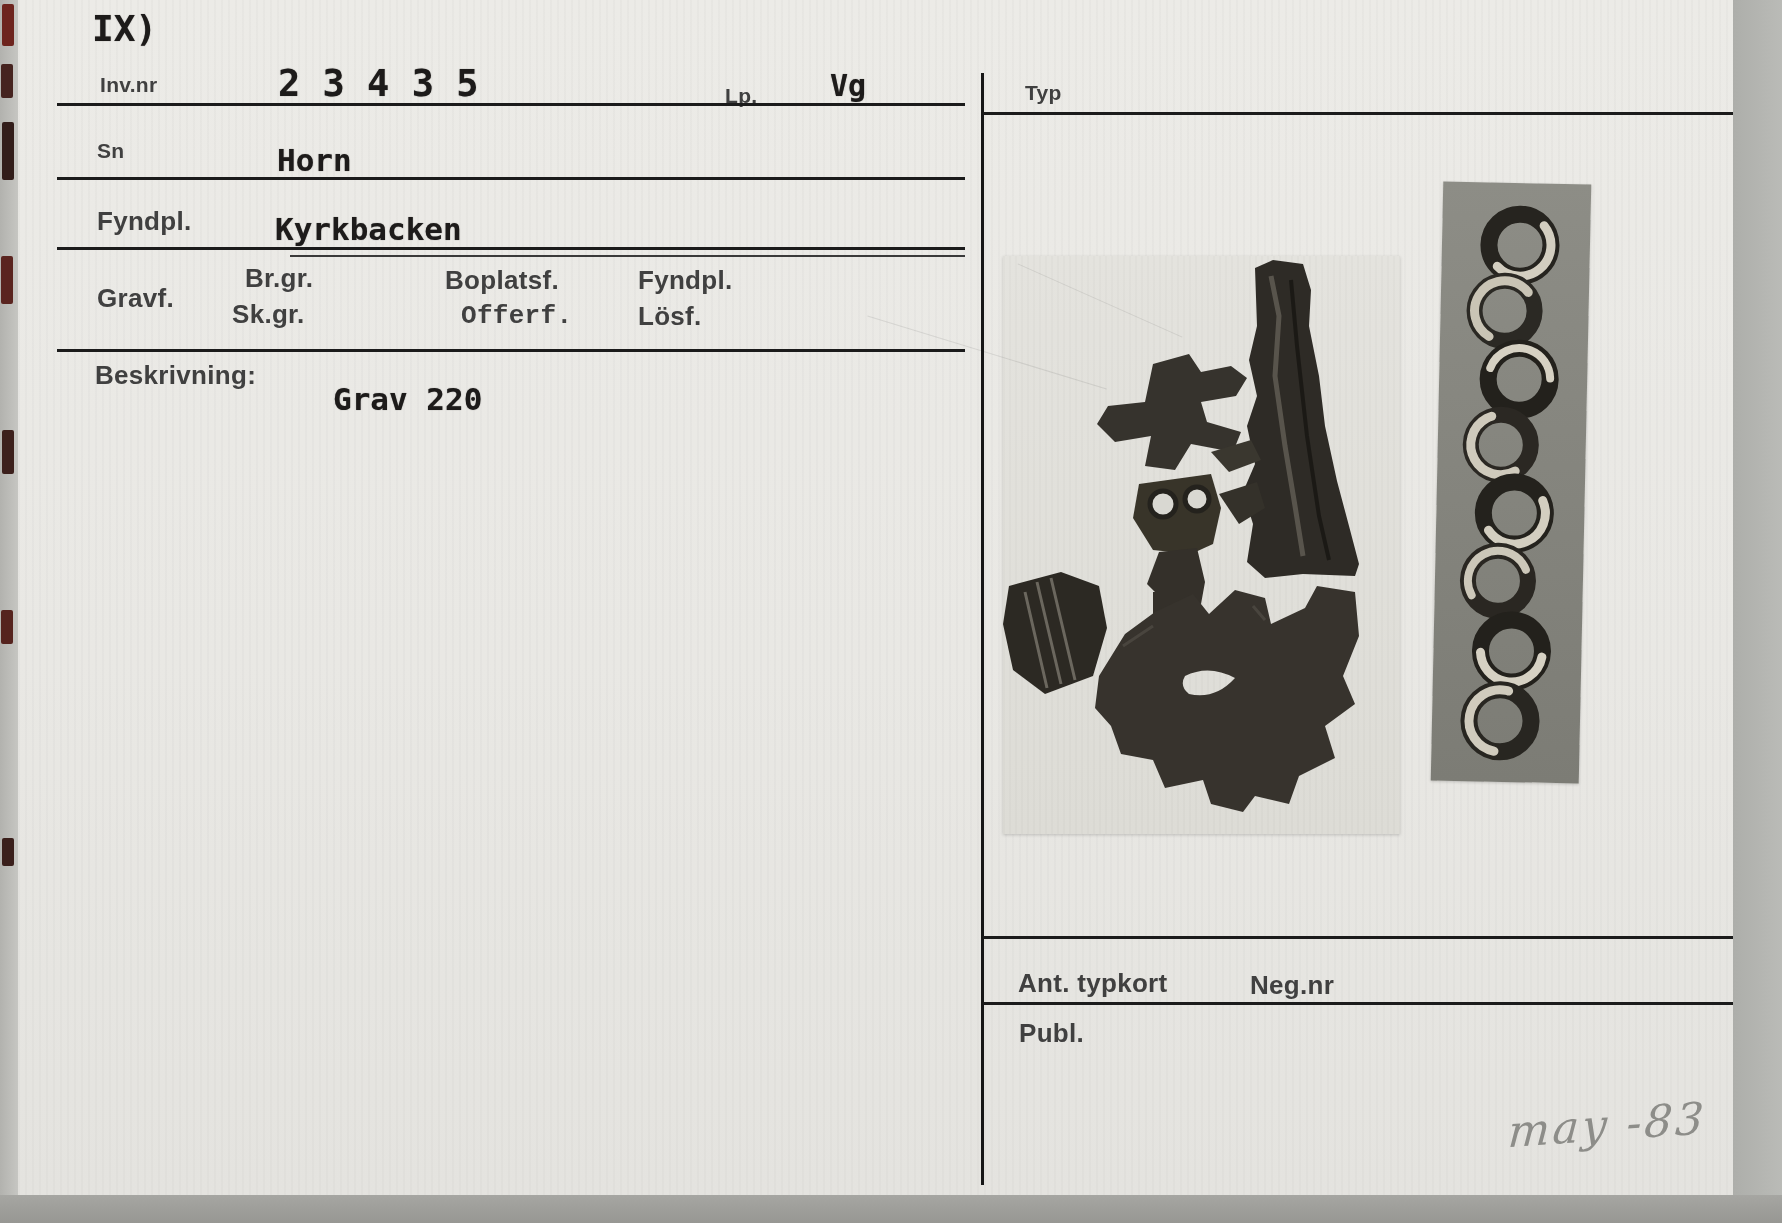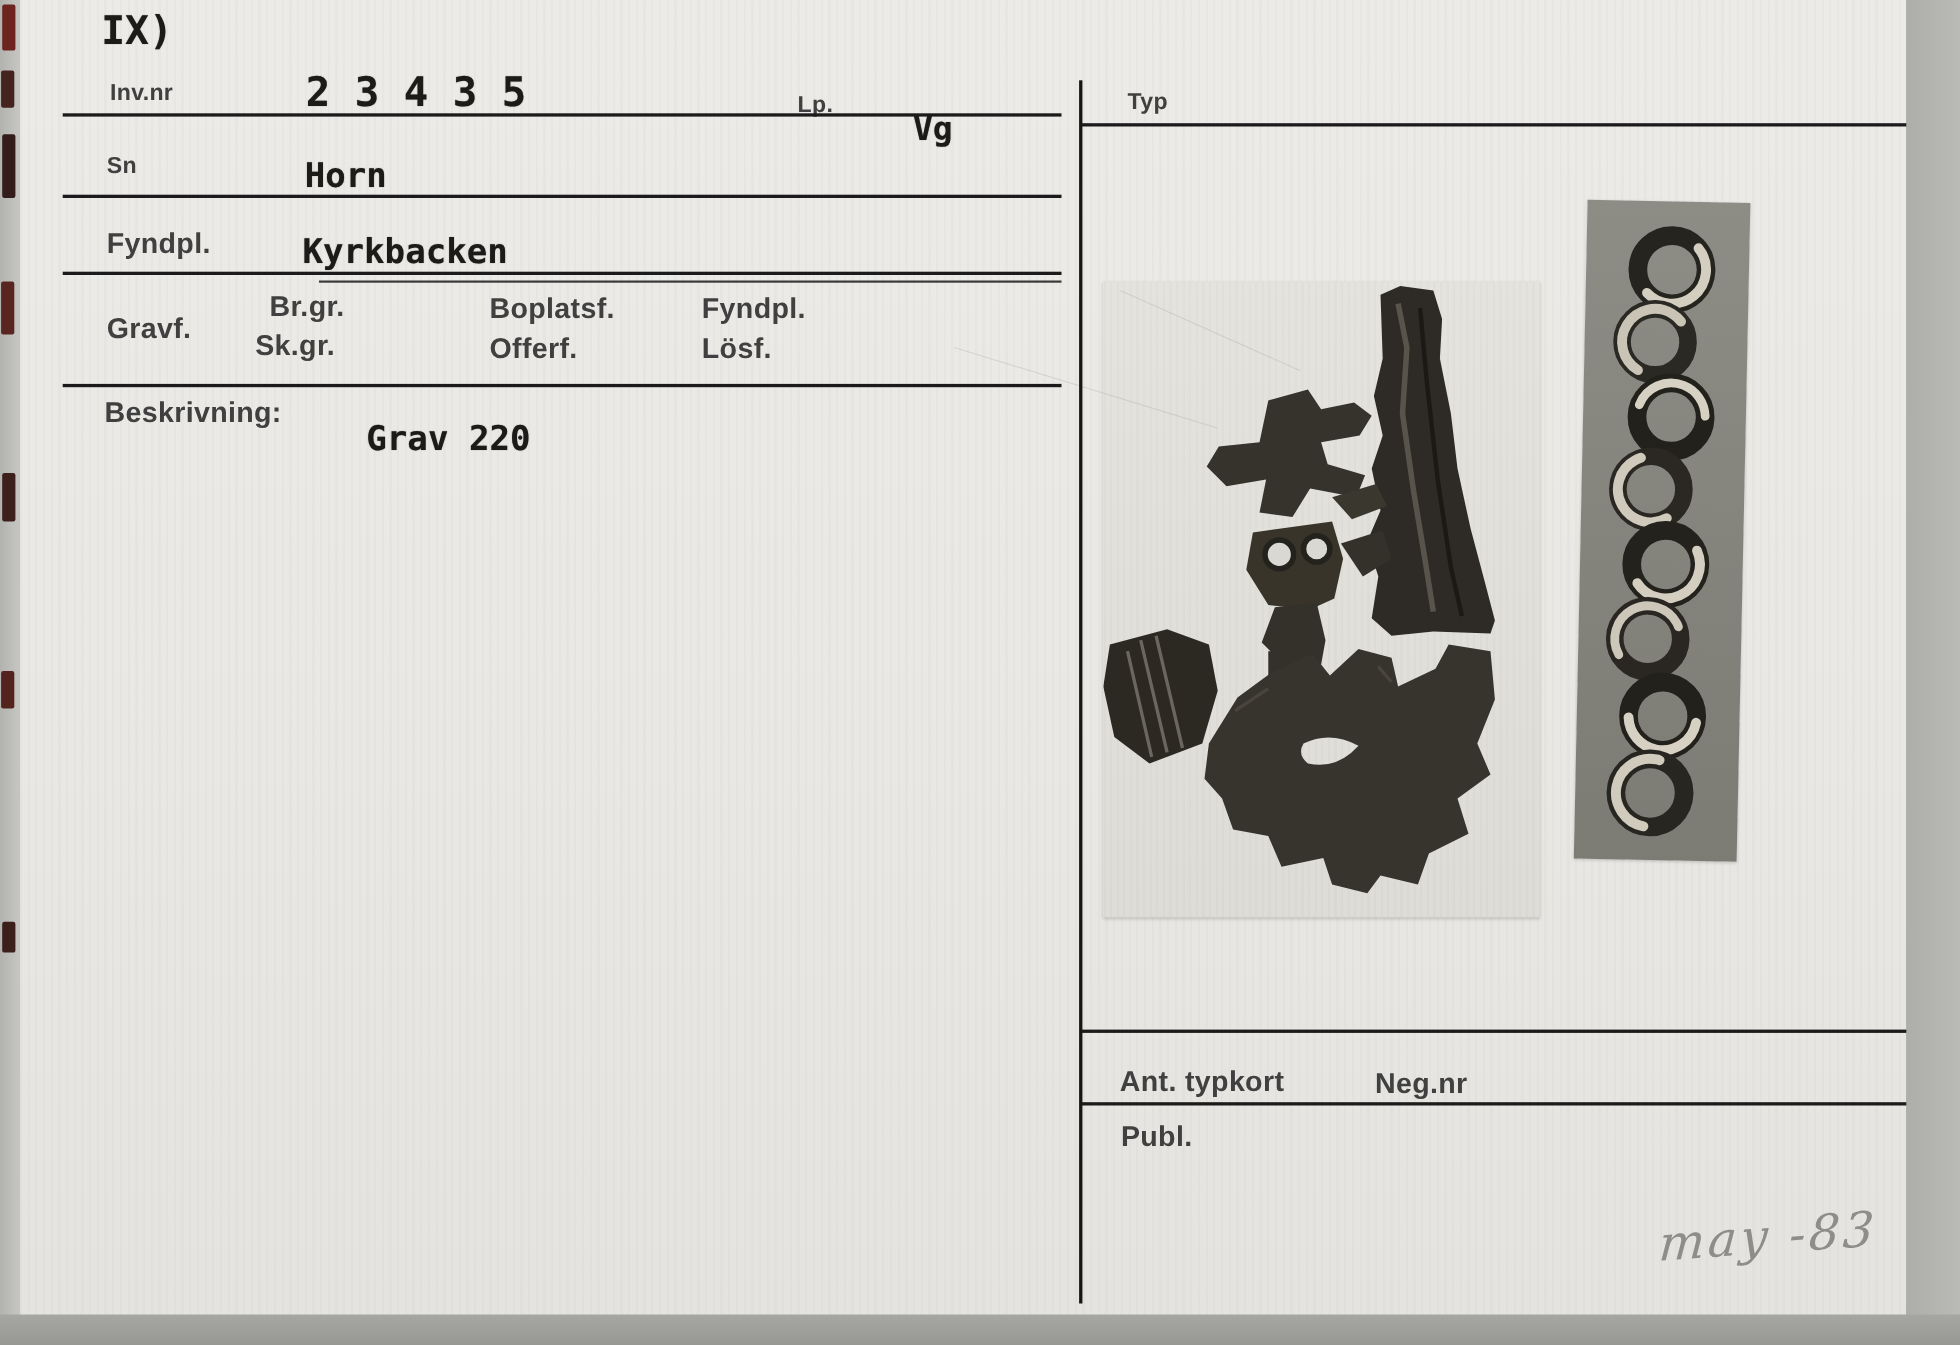--- a/index.html
+++ b/index.html
@@ -76,7 +76,7 @@
   <div class="lbl sm" style="left:100px;top:73px;">Inv.nr</div>
   <div class="tw" style="left:278px;top:62px;font-size:37px;">2 3 4 3 5</div>
   <div class="lbl sm" style="left:725px;top:84px;text-align:right;">Lp.</div>
-  <div class="tw" style="left:830px;top:68px;font-size:30px;margin-top:32px;">Vg</div>
+  <div class="tw" style="left:830px;top:68px;font-size:30px;">Vg</div>
   <div class="hline" style="left:57px;top:103px;width:908px;"></div>
 
   <div class="lbl sm" style="left:97px;top:139px;">Sn</div>

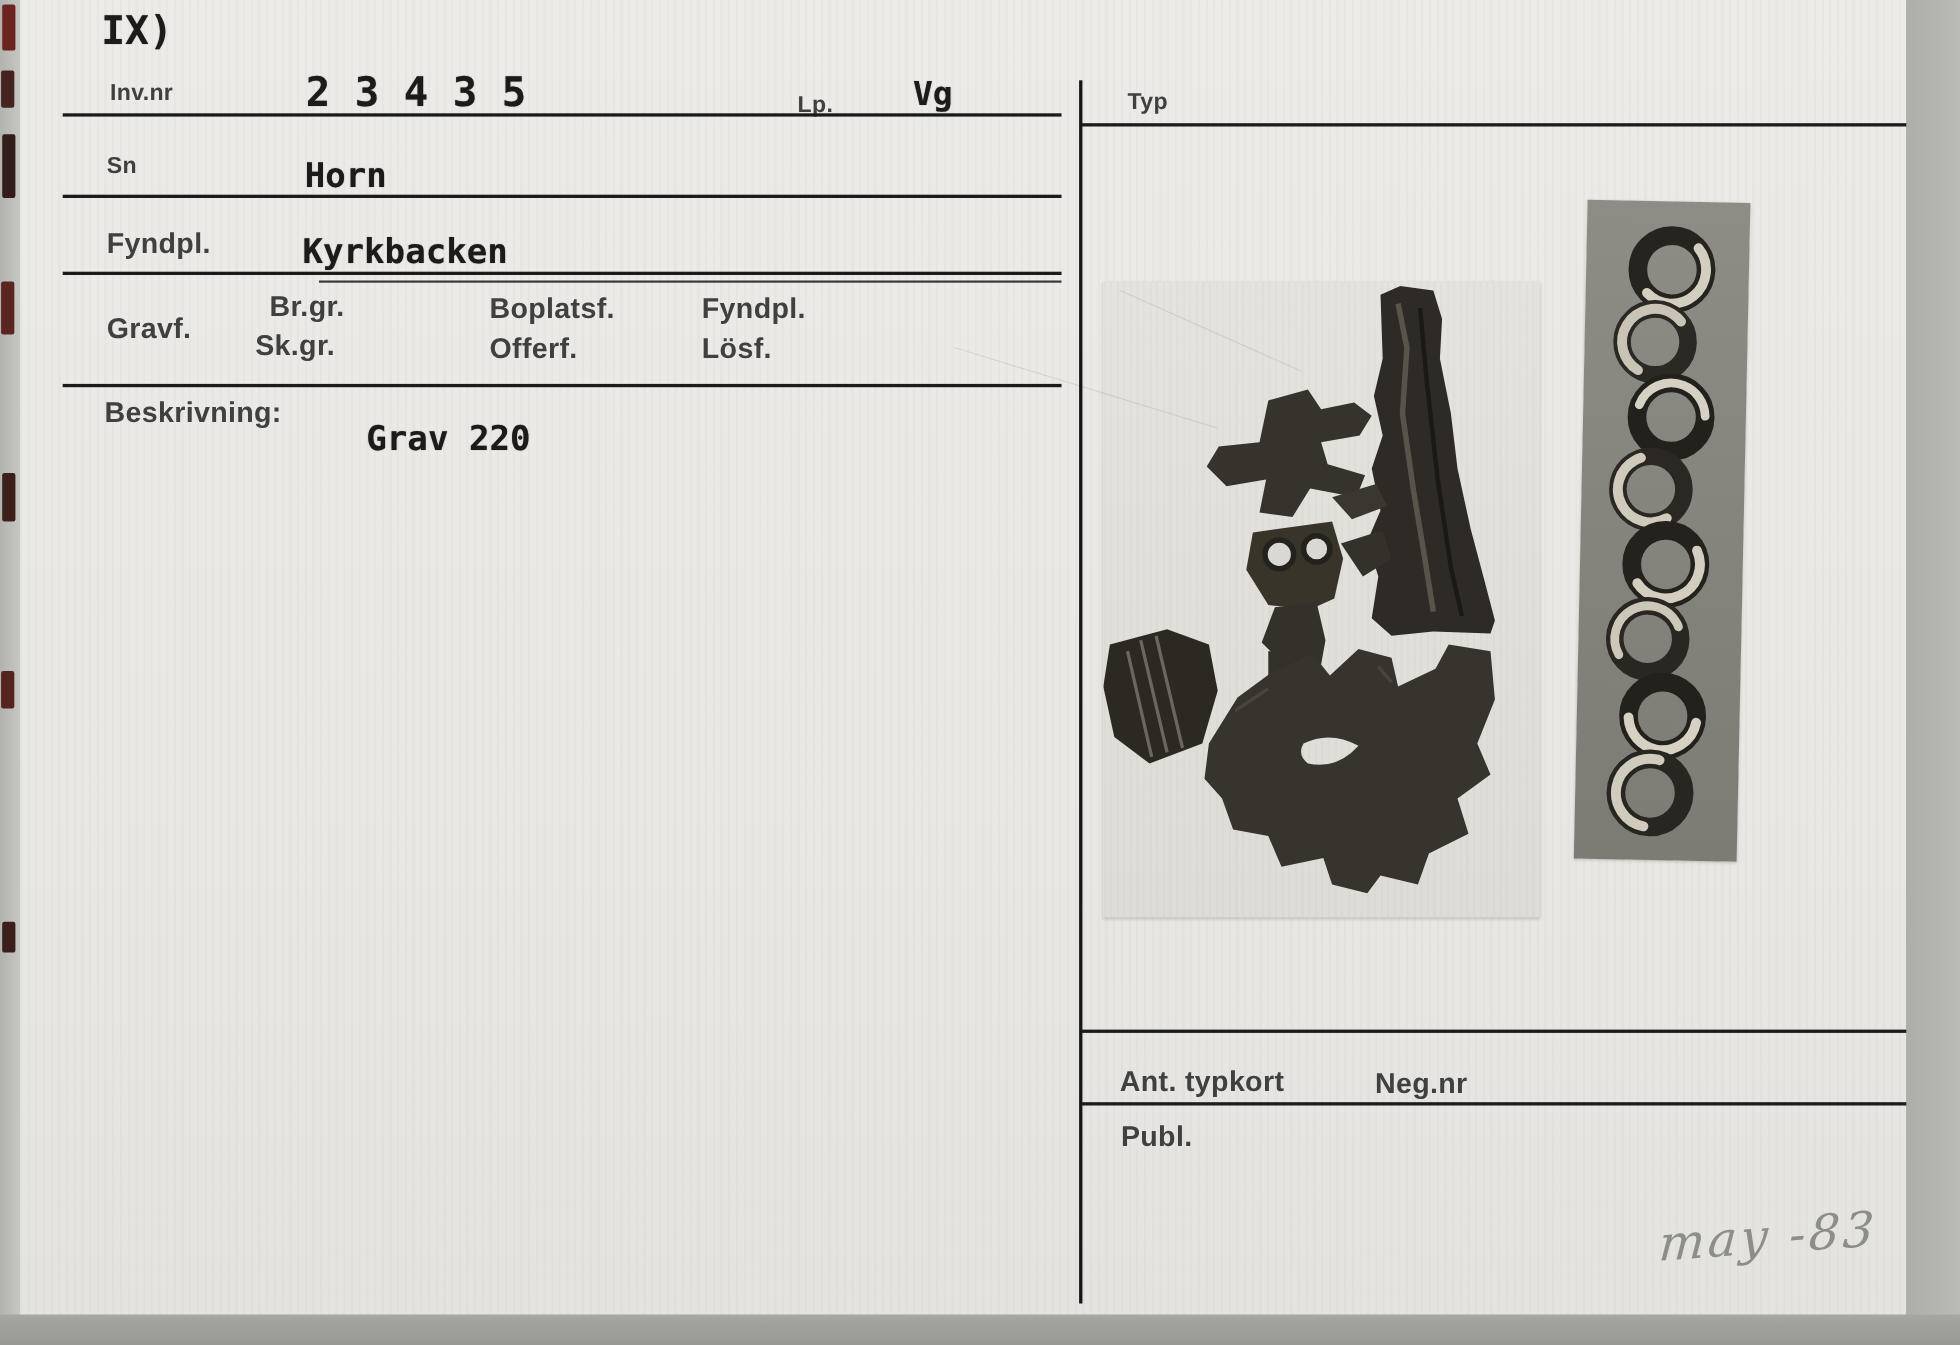--- a/index.html
+++ b/index.html
@@ -92,7 +92,7 @@
   <div class="lbl lg" style="left:245px;top:263px;">Br.gr.</div>
   <div class="lbl lg" style="left:232px;top:299px;">Sk.gr.</div>
   <div class="lbl lg" style="left:445px;top:265px;">Boplatsf.</div>
-  <div class="lbl lg" style="left:445px;top:301px;">Offerf.</div>
+  <div class="lbl lg" style="left:461px;top:301px;font-family:Liberation Mono, monospace;">Offerf.</div>
   <div class="lbl lg" style="left:638px;top:265px;">Fyndpl.</div>
   <div class="lbl lg" style="left:638px;top:301px;">Lösf.</div>
   <div class="hline" style="left:57px;top:349px;width:908px;"></div>

